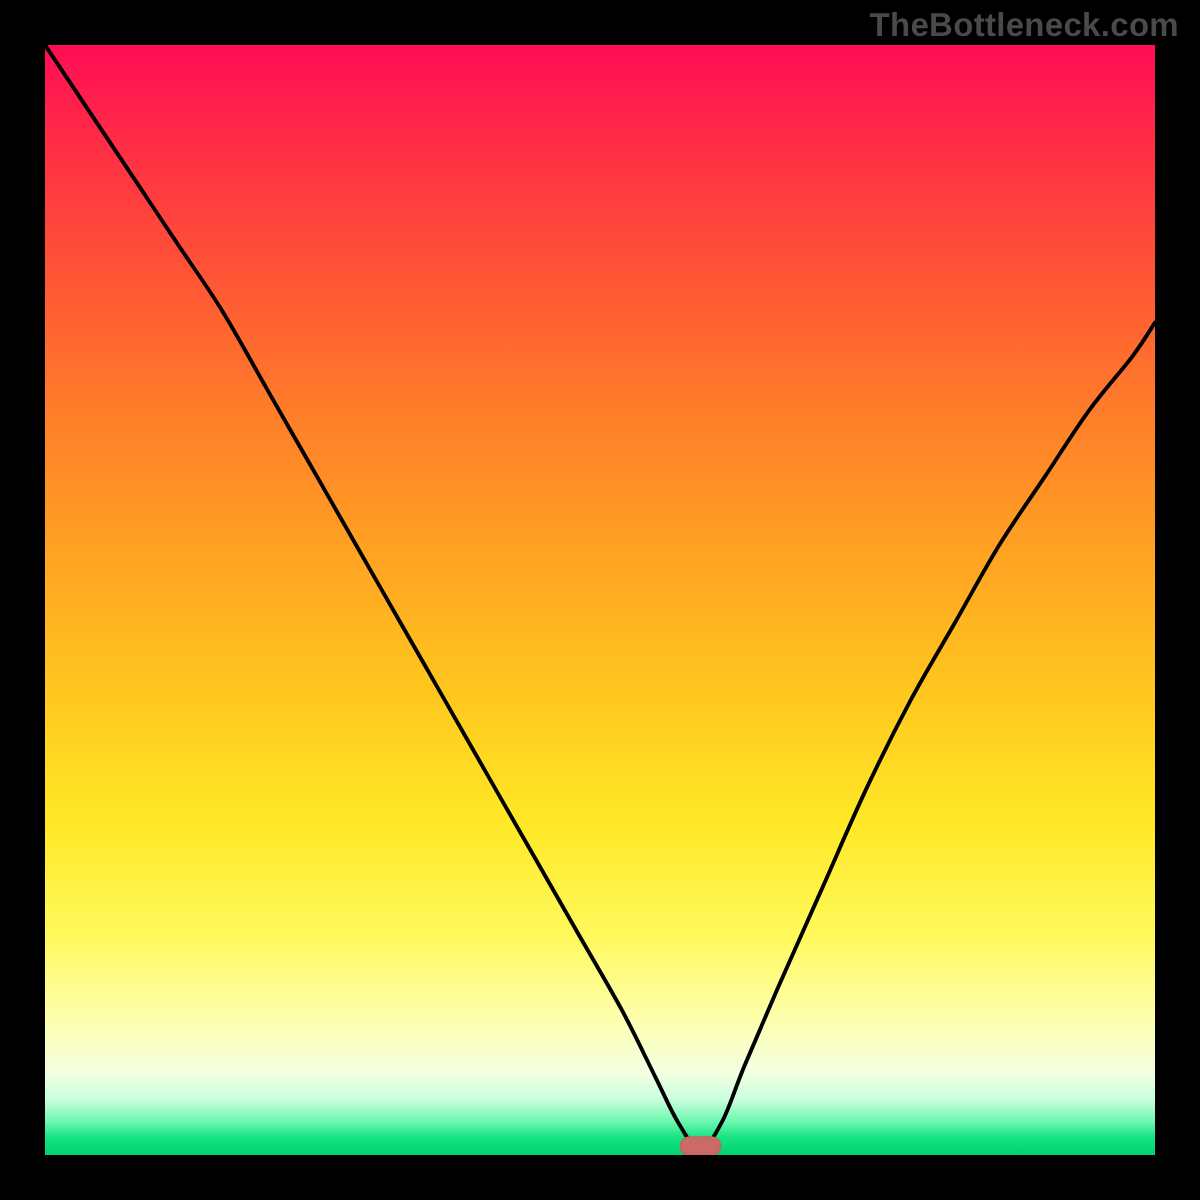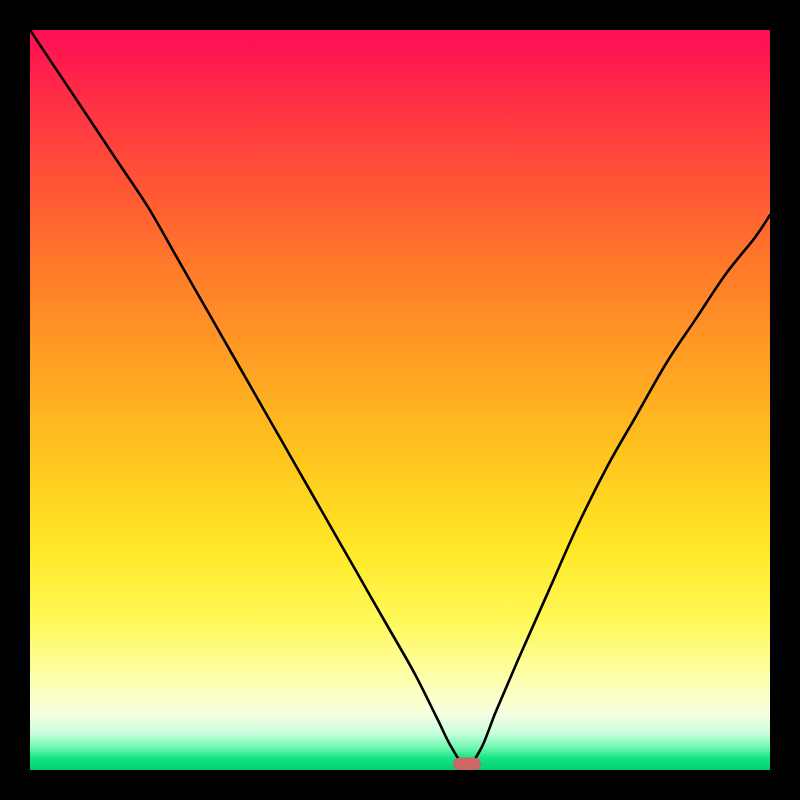--- a/index.html
+++ b/index.html
@@ -82,6 +82,7 @@
 
 <div class="frame">
 
+  <div class="attr">TheBottleneck.com</div>
 
   <div class="plot" id="plot">
     <div class="bg-gradient"></div>

